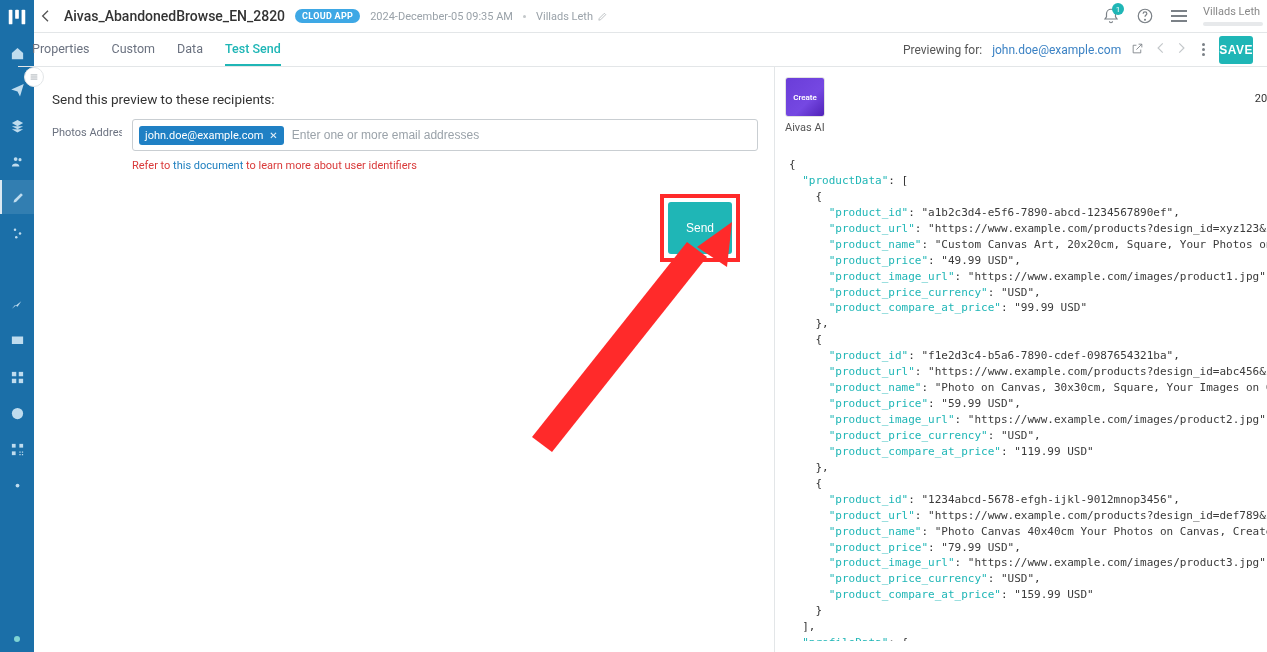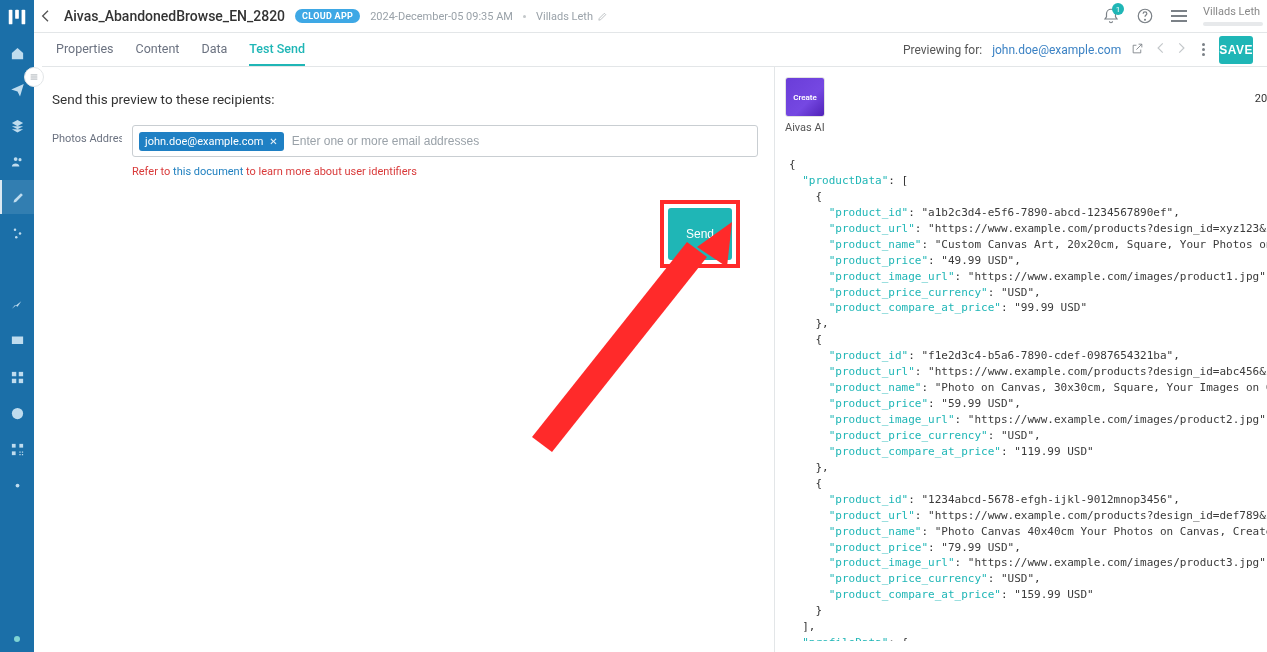--- a/index.html
+++ b/index.html
@@ -67,7 +67,7 @@
 
   
   .subbar{
-    position:absolute;left:42px;right:0;top:33px;height:34px;
+    position:absolute;left:18px;right:0;top:33px;height:34px;
     border-bottom:1px solid var(--border);
     display:flex;align-items:center;padding:0 14px;gap:20px;
   }

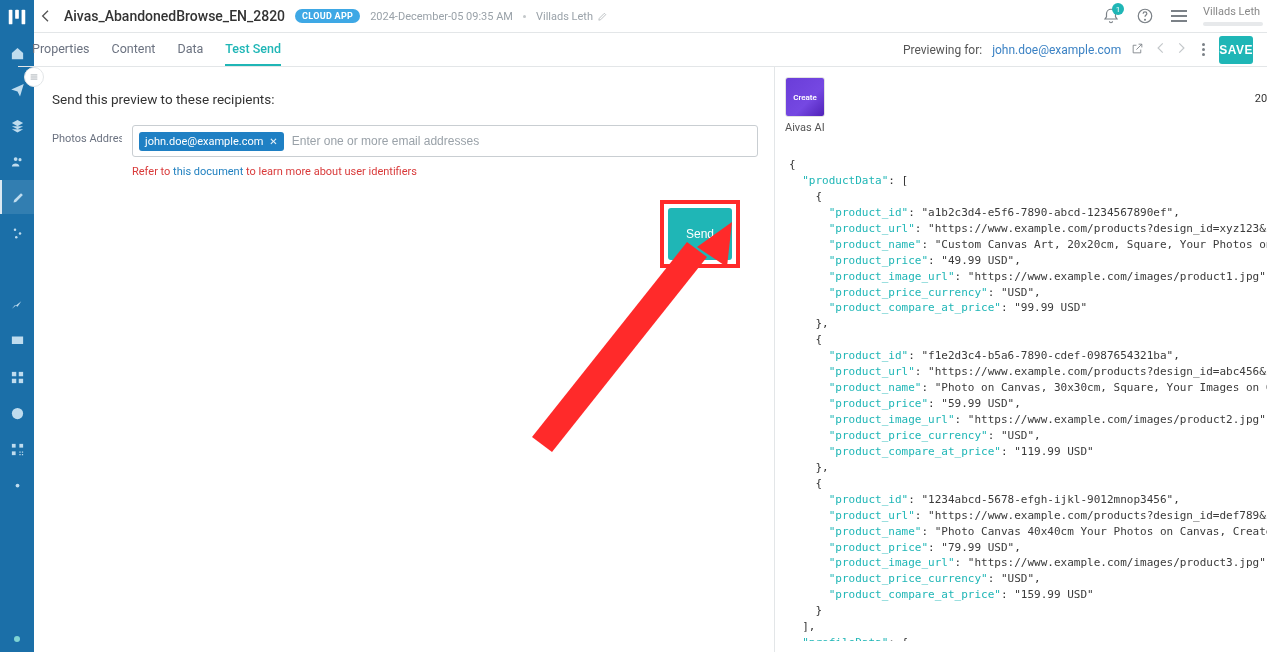--- a/index.html
+++ b/index.html
@@ -311,7 +311,7 @@
 <div class="subbar">
   <div class="tabs">
     <div class="tab">Properties</div>
-    <div class="tab">Content</div>
+    <div class="tab">Custom</div>
     <div class="tab">Data</div>
     <div class="tab active">Test Send</div>
   </div>

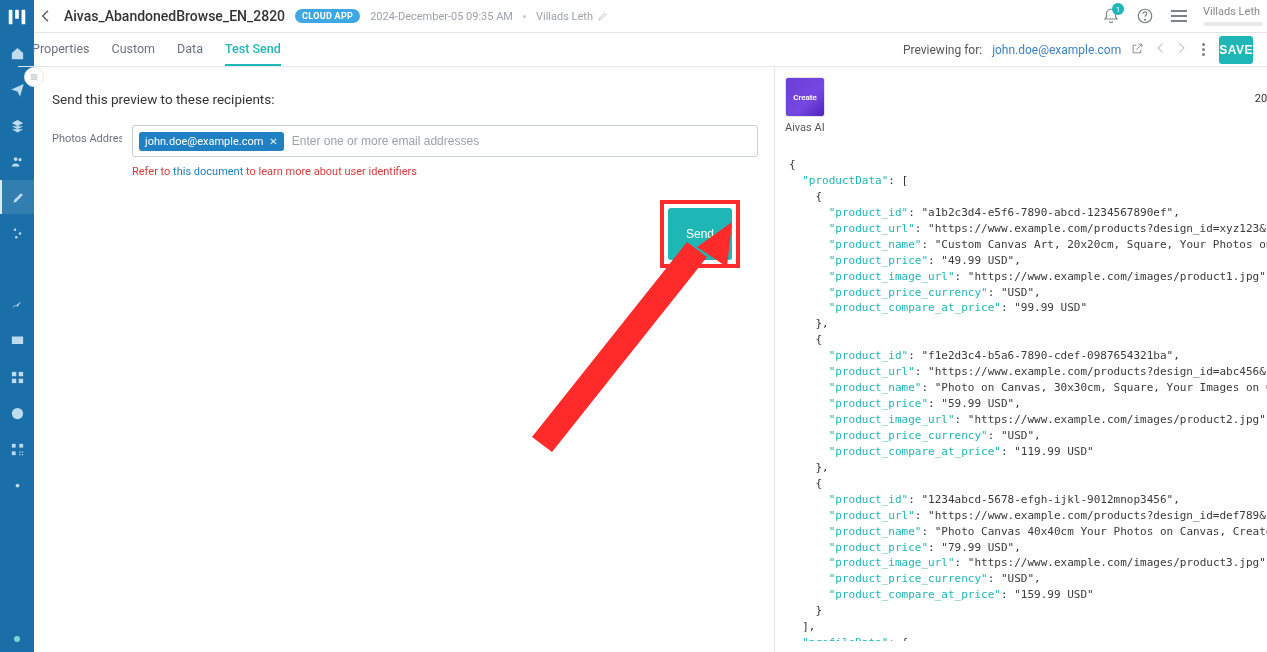--- a/index.html
+++ b/index.html
@@ -95,7 +95,7 @@
   .left-pane{flex:0 0 740px;padding:20px 16px 20px 18px;position:relative;}
   .right-pane{flex:1;border-left:1px solid var(--border);display:flex;flex-direction:column;}
 
-  .section-title{font-size:13.5px;color:#333;margin:4px 0 18px 0;font-weight:400;}
+  .section-title{font-size:13.5px;color:#333;margin:4px 0 12px 0;font-weight:400;}
 
   .formrow{display:flex;align-items:flex-start;gap:10px;}
   .fld-label{

